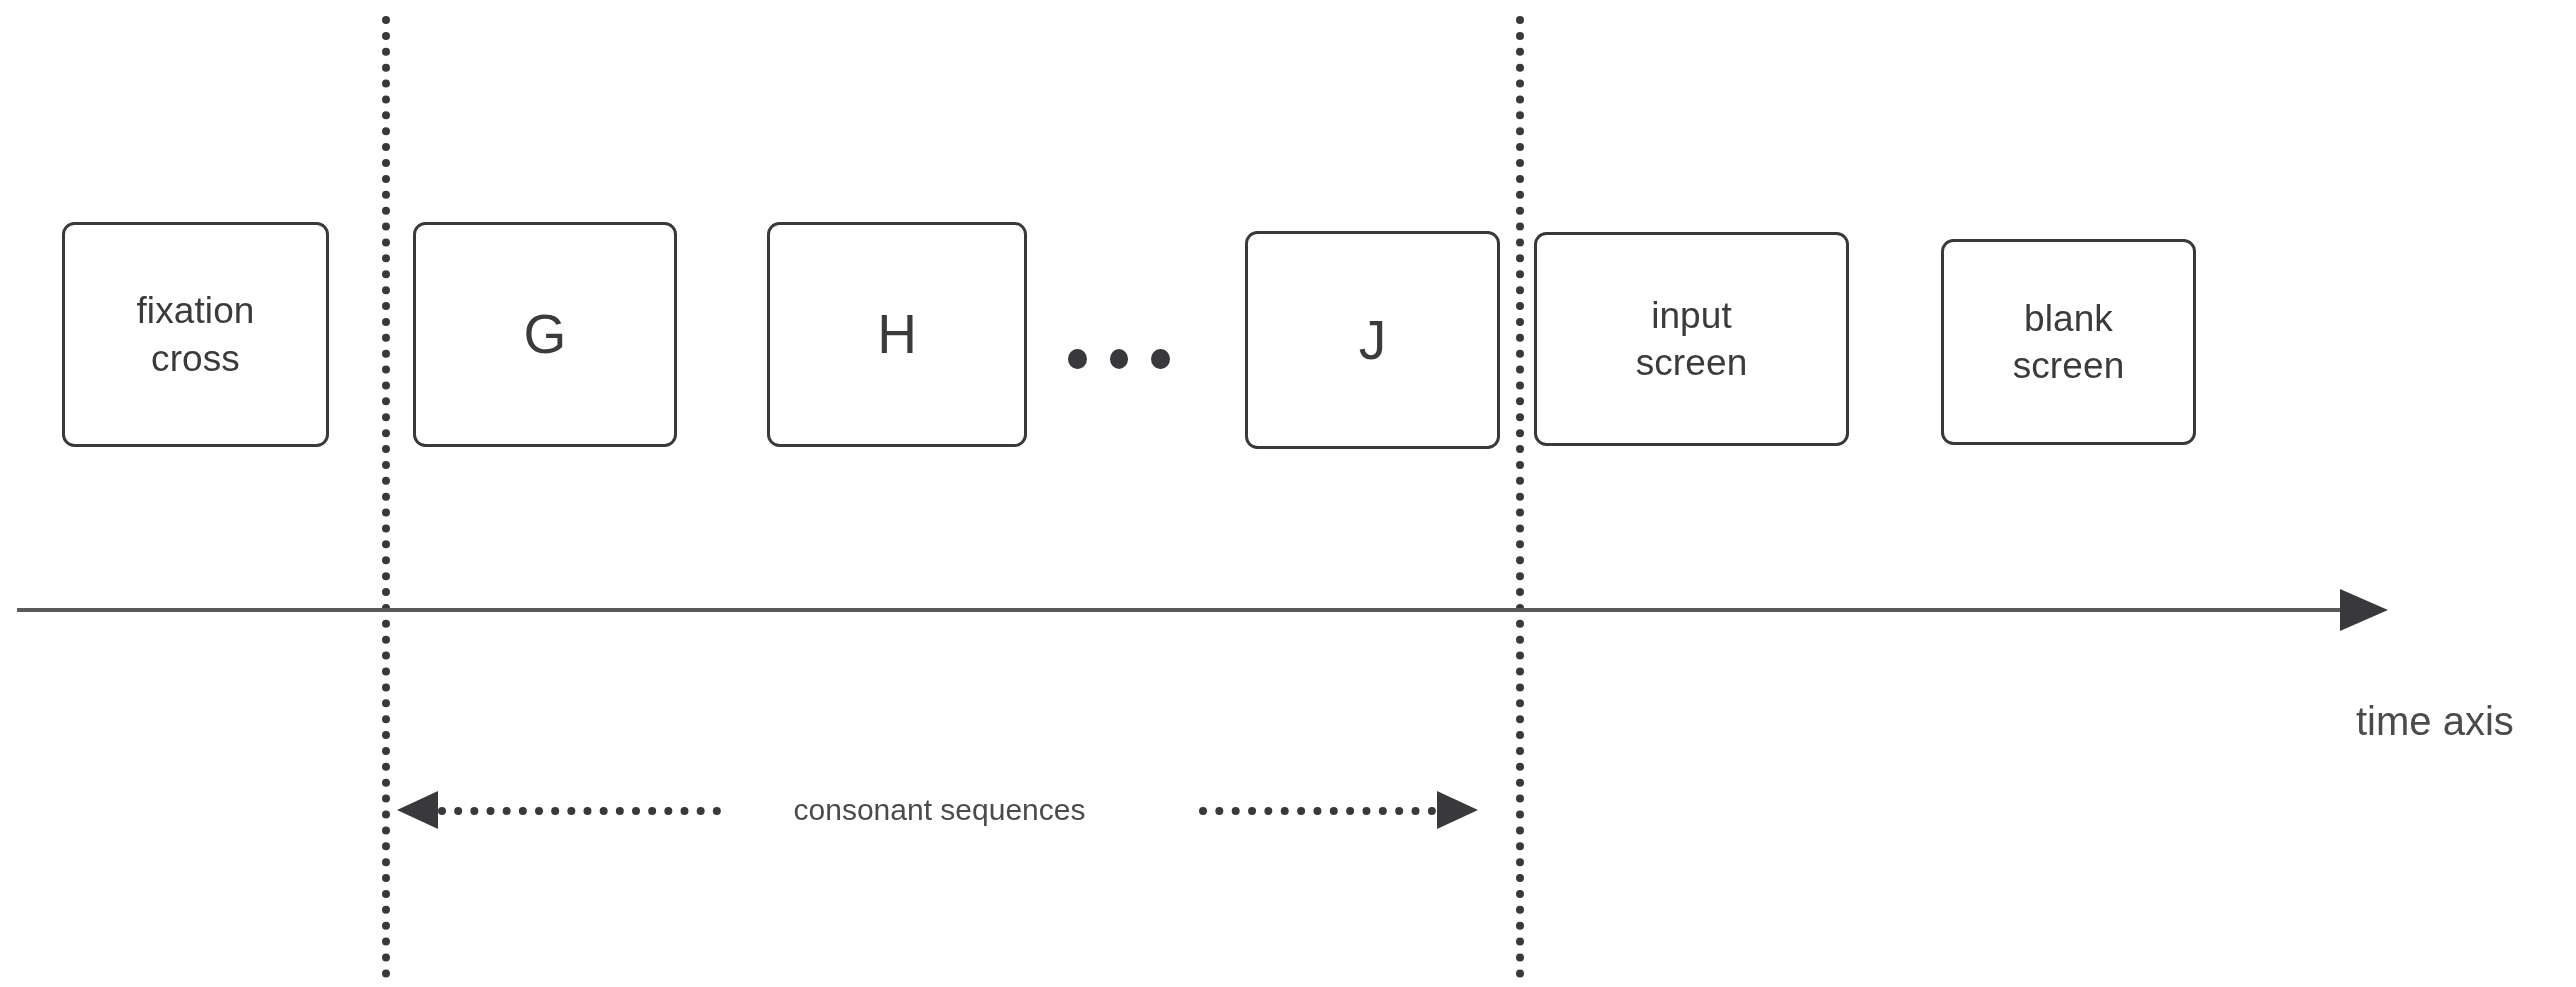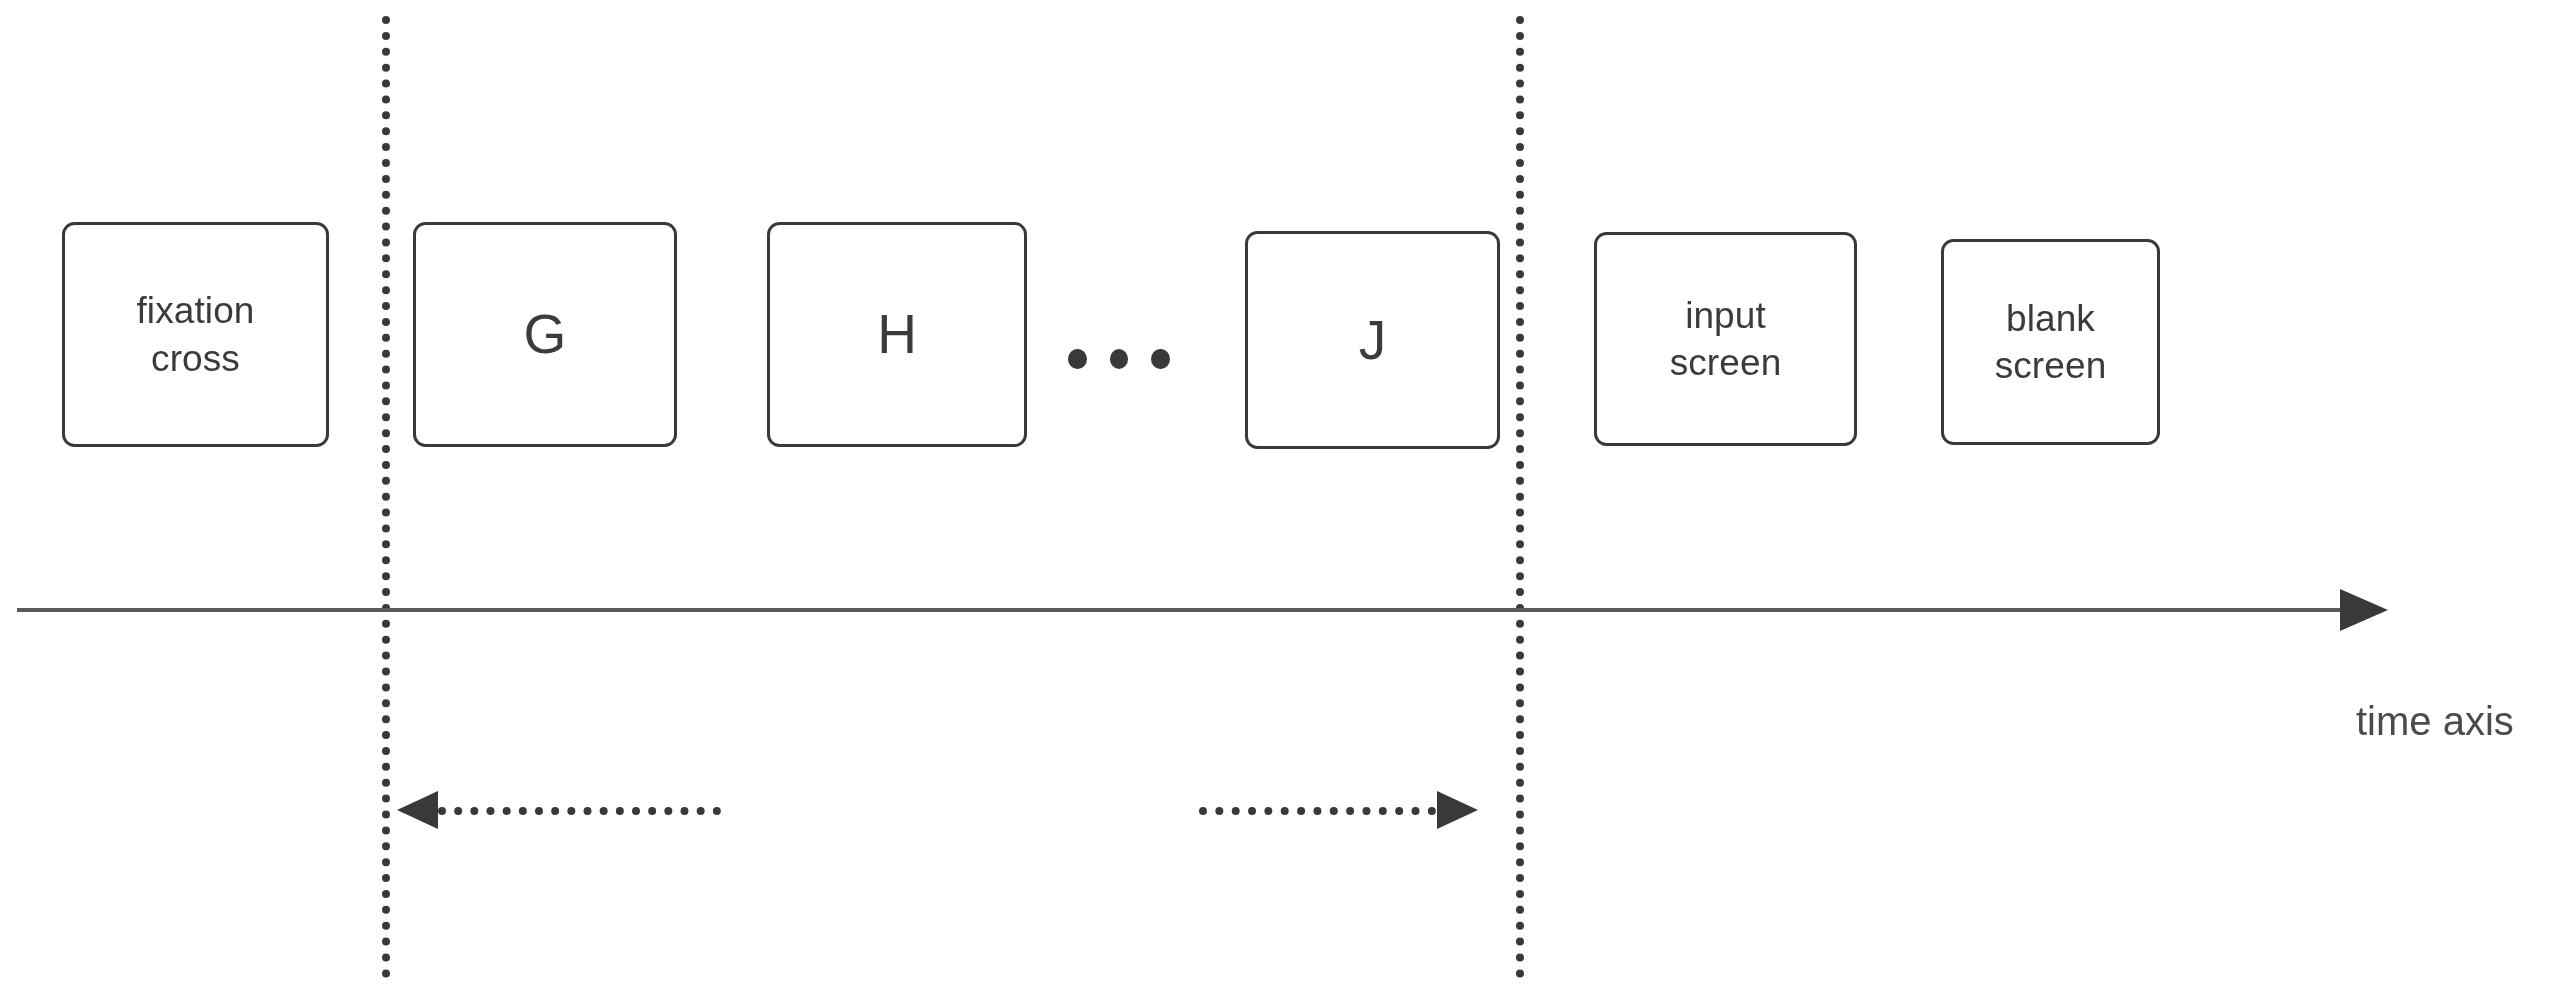--- a/index.html
+++ b/index.html
@@ -150,7 +150,7 @@
     <span class="box-label">J</span>
   </div>
 
-  <div class="box word" style="left:1594px; top:232px; width:263px; height:214px;text-align:center;">
+  <div class="box word" style="left:1534px; top:232px; width:315px; height:214px;text-align:center;">
     <span class="box-label">input
 screen</span>
   </div>

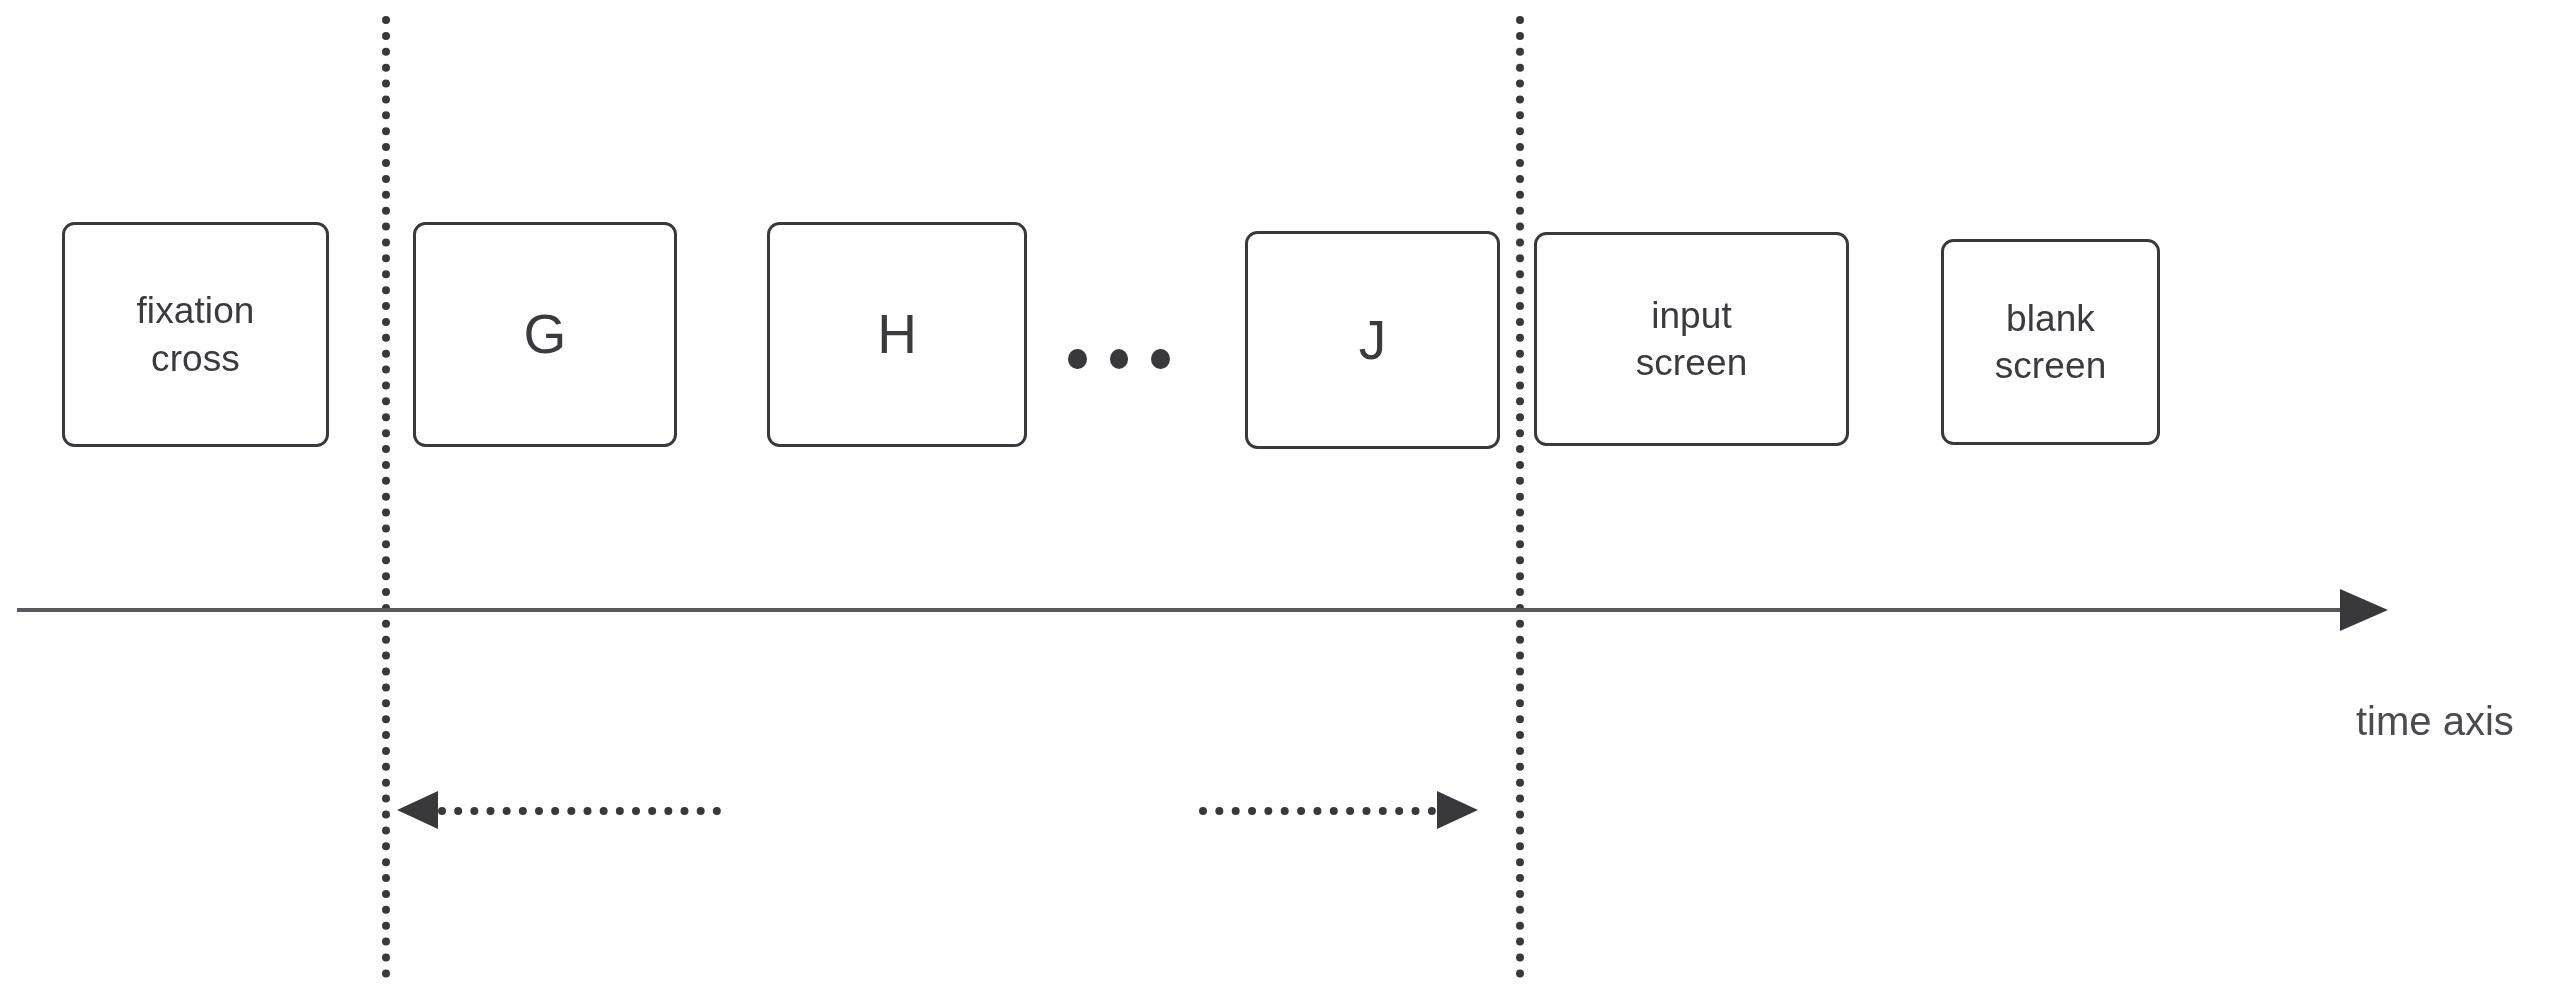--- a/index.html
+++ b/index.html
@@ -155,7 +155,7 @@
 screen</span>
   </div>
 
-  <div class="box word" style="left:1941px; top:239px; width:219px; height:206px;">
+  <div class="box word" style="left:1941px; top:239px; width:255px; height:206px;">
     <span class="box-label">blank
 screen</span>
   </div>

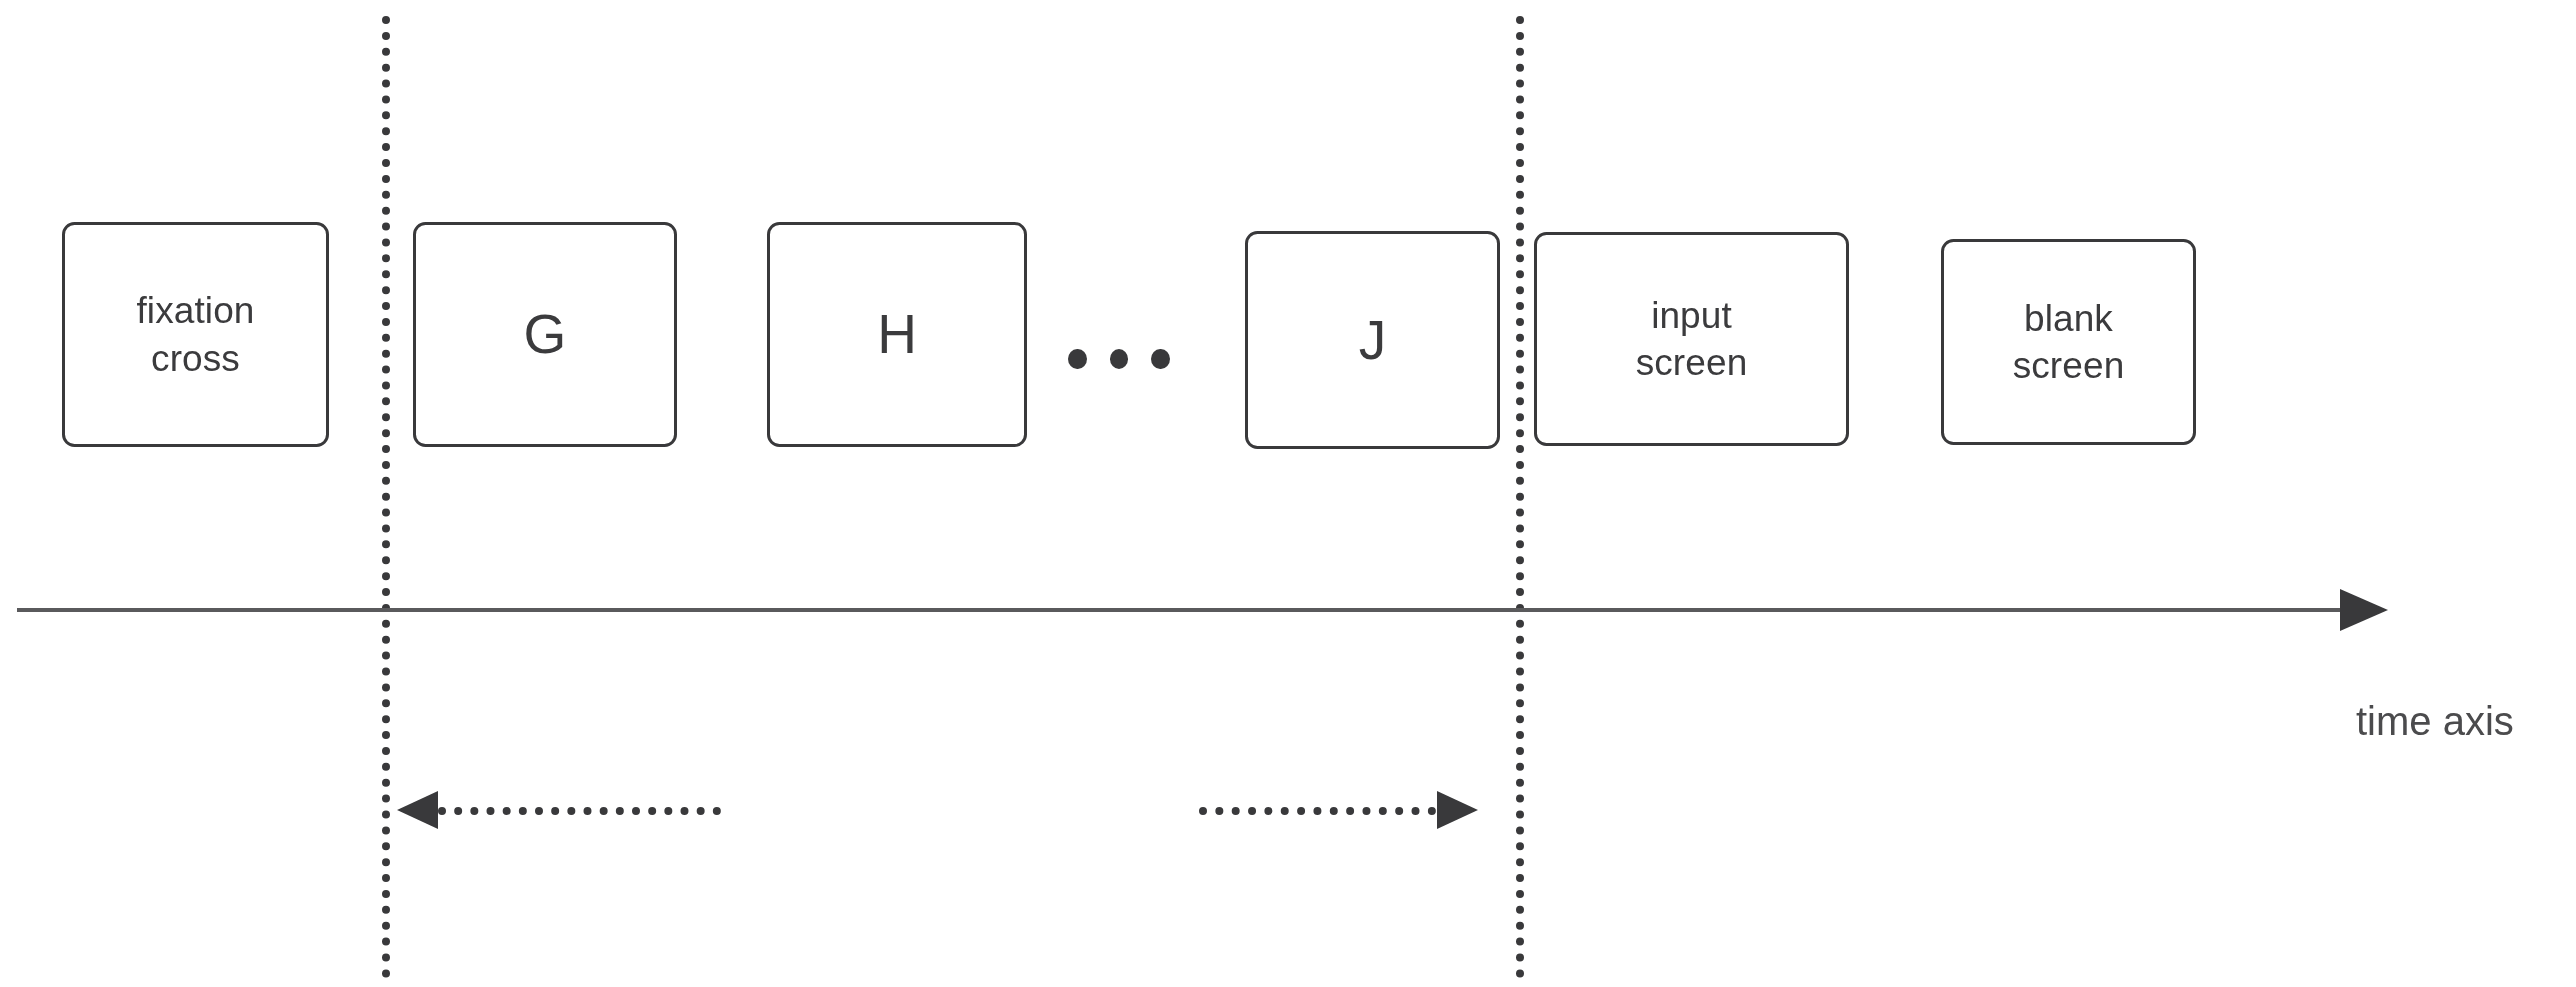--- a/index.html
+++ b/index.html
@@ -166,6 +166,7 @@
 
   <div class="span-arrow-left" style="left:397px; top:791px;"></div>
   <div class="span-dash" style="left:438px; top:807px; width:283px;"></div>
+  <div class="span-label" style="left:729px; top:793px; width:421px;">consonant sequences</div>
   <div class="span-dash" style="left:1199px; top:807px; width:237px;"></div>
   <div class="span-arrow-right" style="left:1437px; top:791px;"></div>
 

